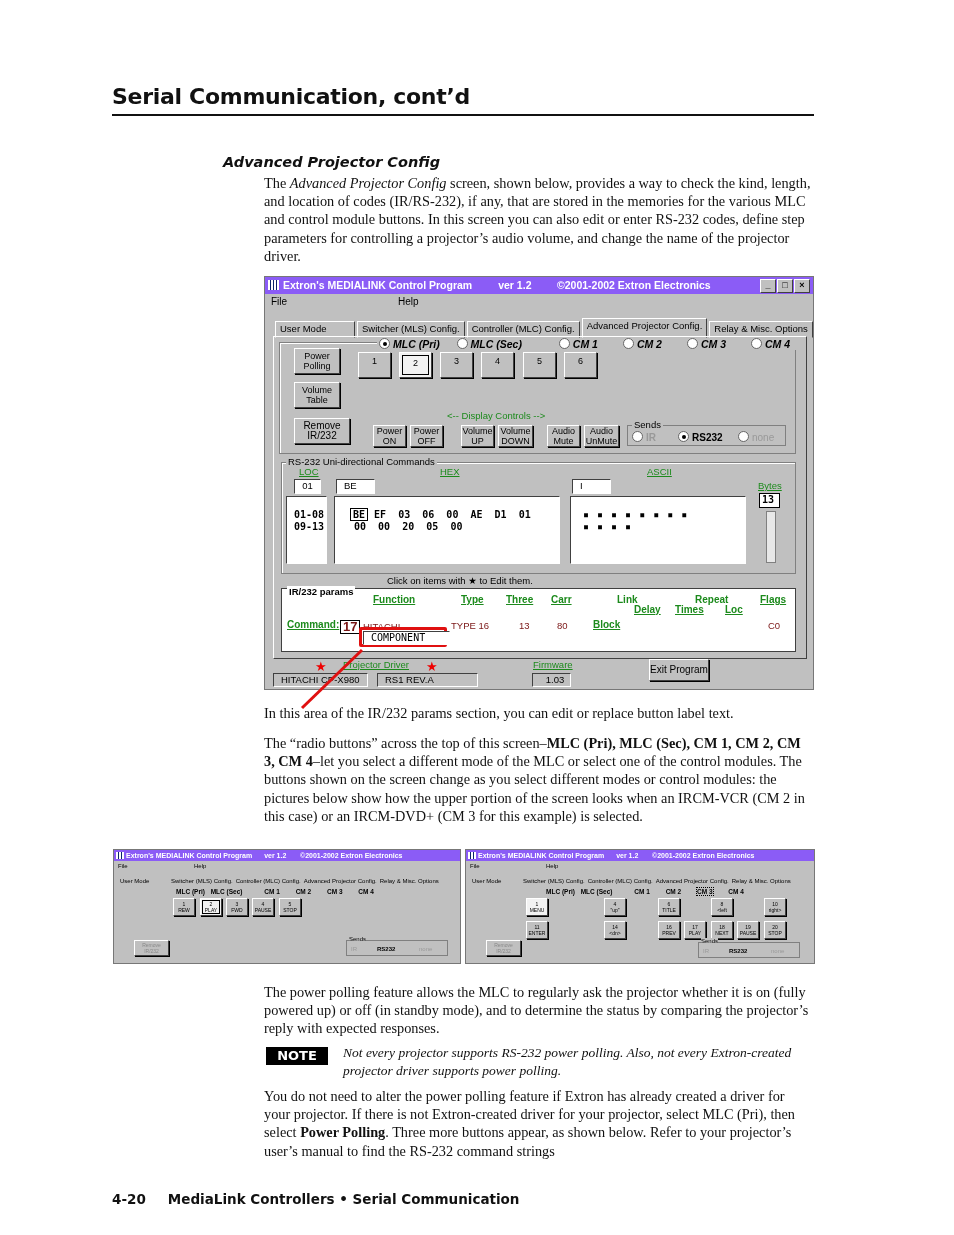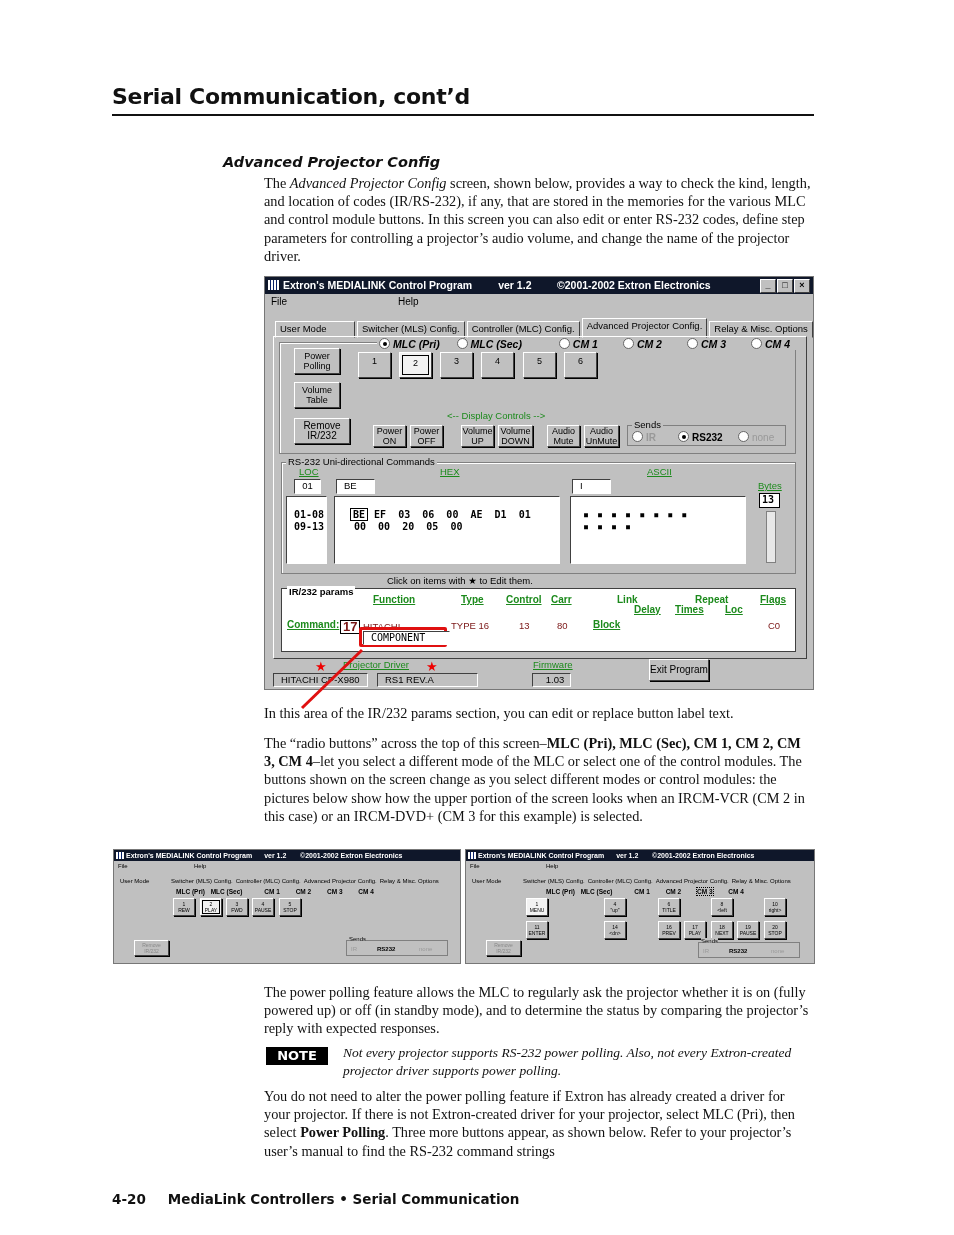--- a/index.html
+++ b/index.html
@@ -17,7 +17,7 @@
 
   
   .win { background:#c0c0c0; border:1px solid #777; overflow:hidden; font-family:"Liberation Sans", sans-serif; color:#000; }
-  .titlebar { position:absolute; left:0; top:0; right:0; height:17px; background:#0f172a; color:#fff; font-weight:bold; font-size:10.5px; line-height:17px; padding-left:18px; white-space:nowrap; }
+  .titlebar { position:absolute; left:0; top:0; right:0; height:17px; background:#8b5cf6; color:#fff; font-weight:bold; font-size:10.5px; line-height:17px; padding-left:18px; white-space:nowrap; }
   .titlebar .ver { margin-left:26px; }
   .titlebar .copy { position:absolute; left:292px; }
   .titlebar .appicon { position:absolute; left:3px; top:3px; width:11px; height:10px; background:repeating-linear-gradient(90deg,#fff 0 2px,#0a246a 2px 3px); }

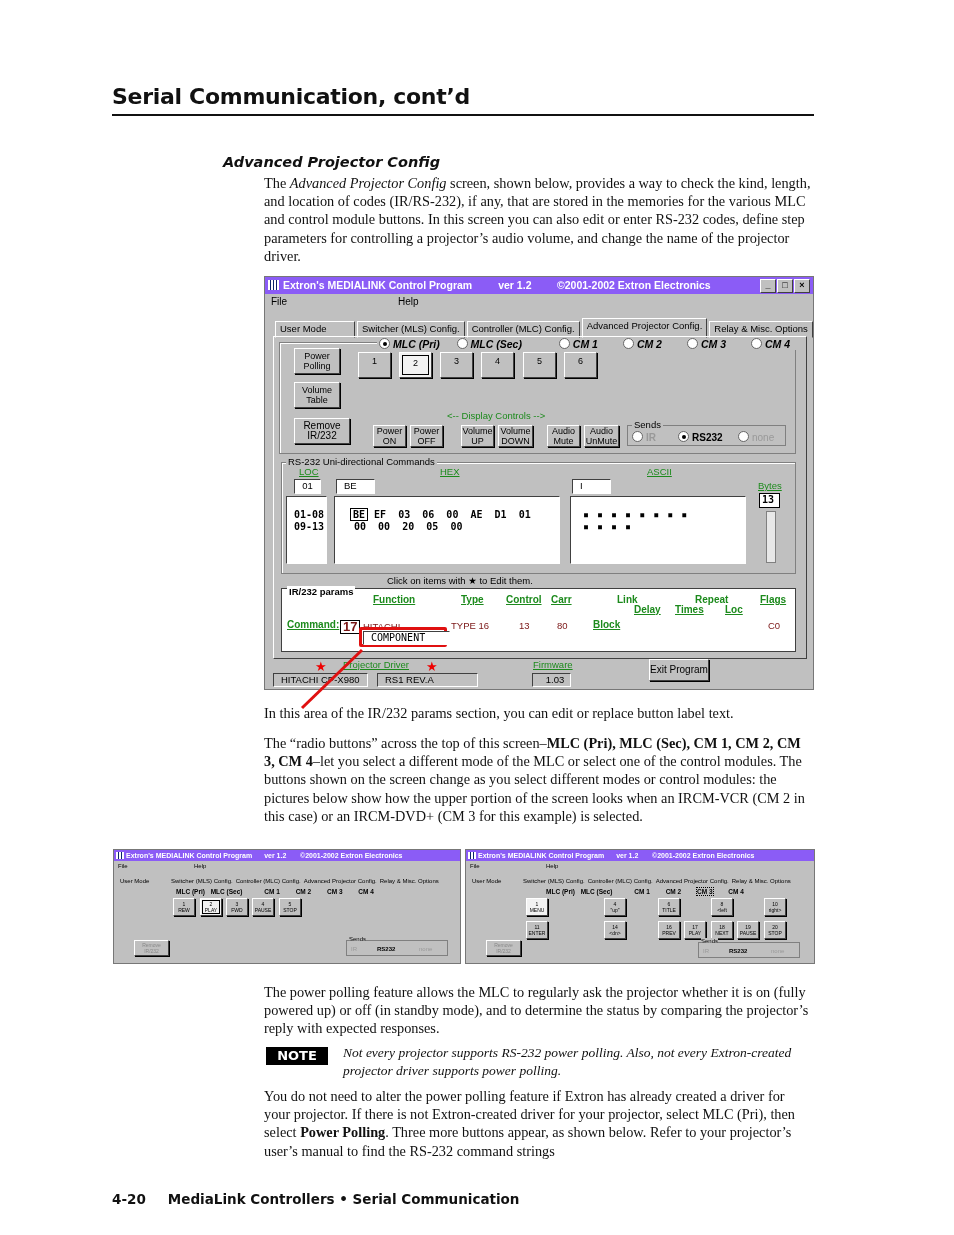--- a/index.html
+++ b/index.html
@@ -175,7 +175,7 @@
   <span class="glabel" style="left:22px; top:309px; background:#fff; font-weight:bold; font-size:9.5px;">IR/232 params</span>
   <div class="hdr green ul" style="left:108px; top:317px;">Function</div>
   <div class="hdr green ul" style="left:196px; top:317px;">Type</div>
-  <div class="hdr green ul" style="left:241px; top:317px;">Control</div>
+  <div class="hdr green ul" style="left:241px; top:317px;">Three</div>
   <div class="hdr green ul" style="left:286px; top:317px;">Carr</div>
   <div class="hdr green" style="left:352px; top:317px;">Link</div>
   <div class="hdr green ul" style="left:328px; top:327px;margin-top:15px;">Block</div>

